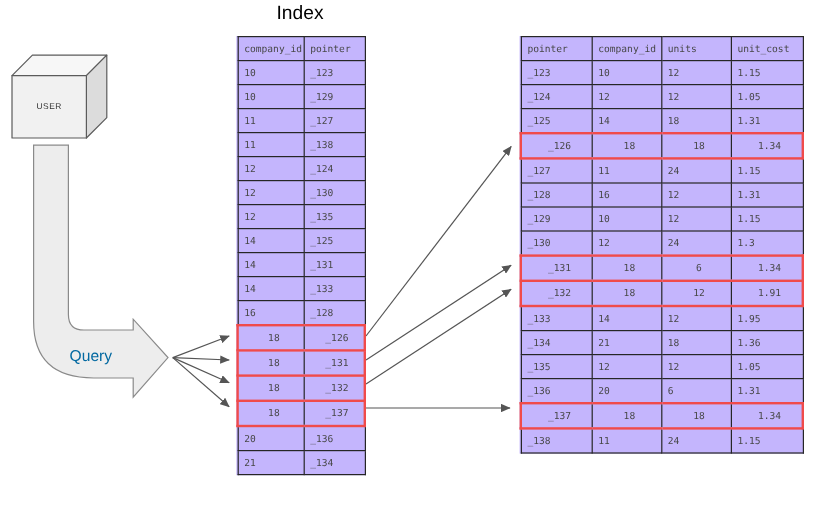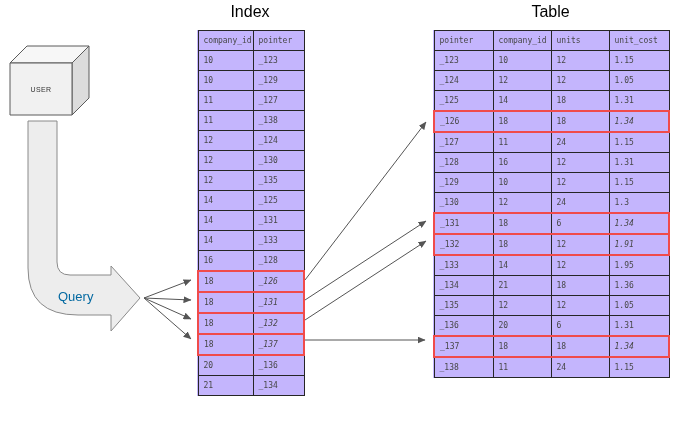--- a/index.html
+++ b/index.html
@@ -76,7 +76,6 @@
   </svg>
 
   <div class="title" id="title-index">Index</div>
-  <div class="title" id="title-table">Table</div>
 
   <div id="user-label">USER</div>
   <div id="query-label">Query</div>

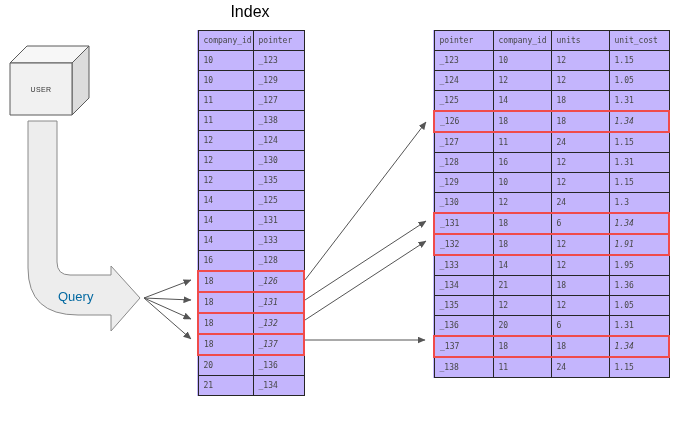--- a/index.html
+++ b/index.html
@@ -29,7 +29,7 @@
     height:19px; padding:0 0 0 5px; text-align:left; vertical-align:middle;
     white-space:nowrap; overflow:hidden;
   }
-  tr.hl td { border-top:2px solid var(--red); border-bottom:2px solid var(--red); }
+  tr.hl td { border-top:2px solid var(--red); border-bottom:2px solid var(--red);text-align:center; }
   tr.hl td:first-child { border-left:2px solid var(--red); }
   tr.hl td:last-child  { border-right:2px solid var(--red);font-style:italic; }
 

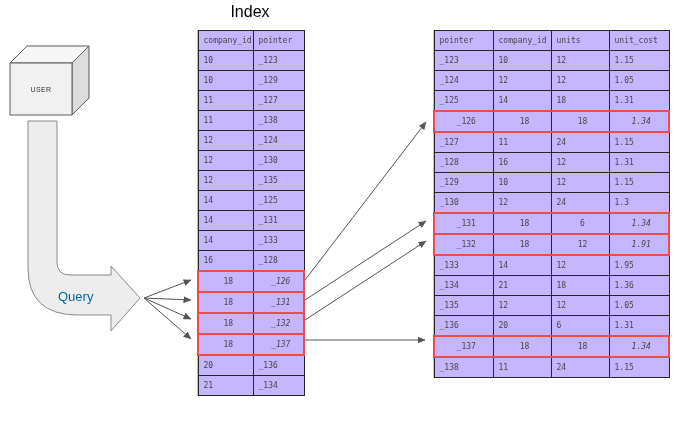--- a/index.html
+++ b/index.html
@@ -31,7 +31,7 @@
   }
   tr.hl td { border-top:2px solid var(--red); border-bottom:2px solid var(--red);text-align:center; }
   tr.hl td:first-child { border-left:2px solid var(--red); }
-  tr.hl td:last-child  { border-right:2px solid var(--red);font-style:italic; }
+  tr.hl td:last-child  { border-right:2px solid var(--red); }
 
   #user-label {
     position:absolute; left:10px; top:63px; width:62px; height:52px; z-index:3;

